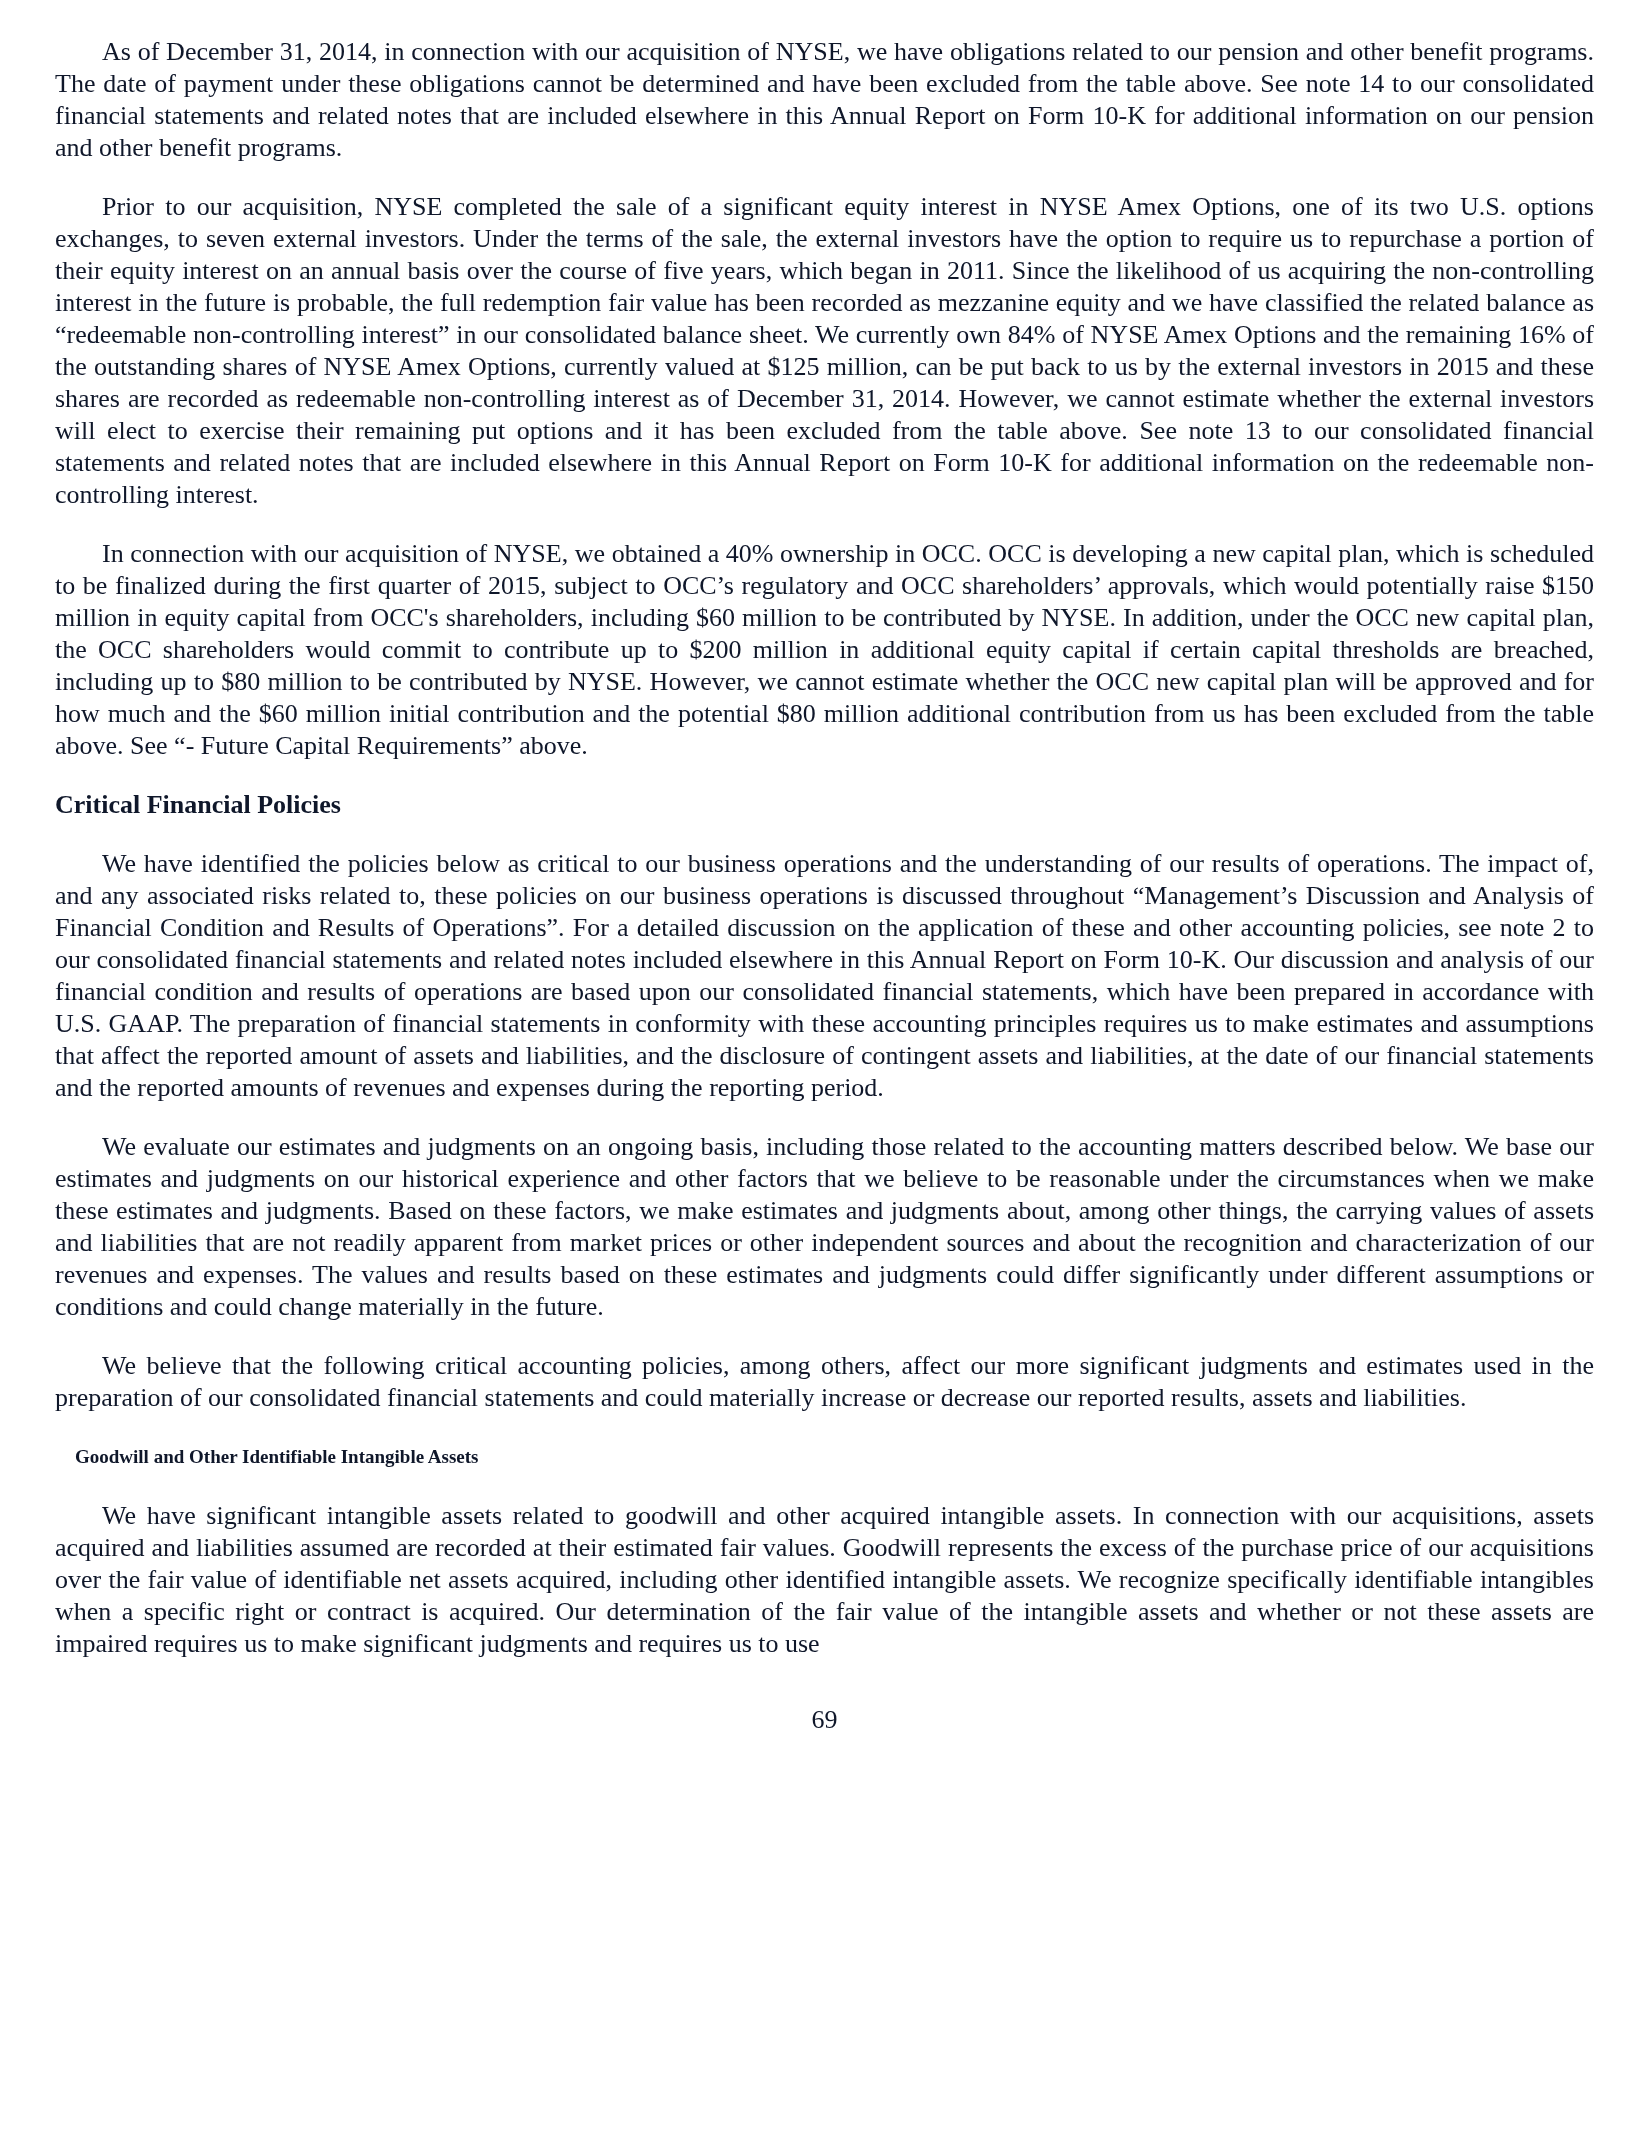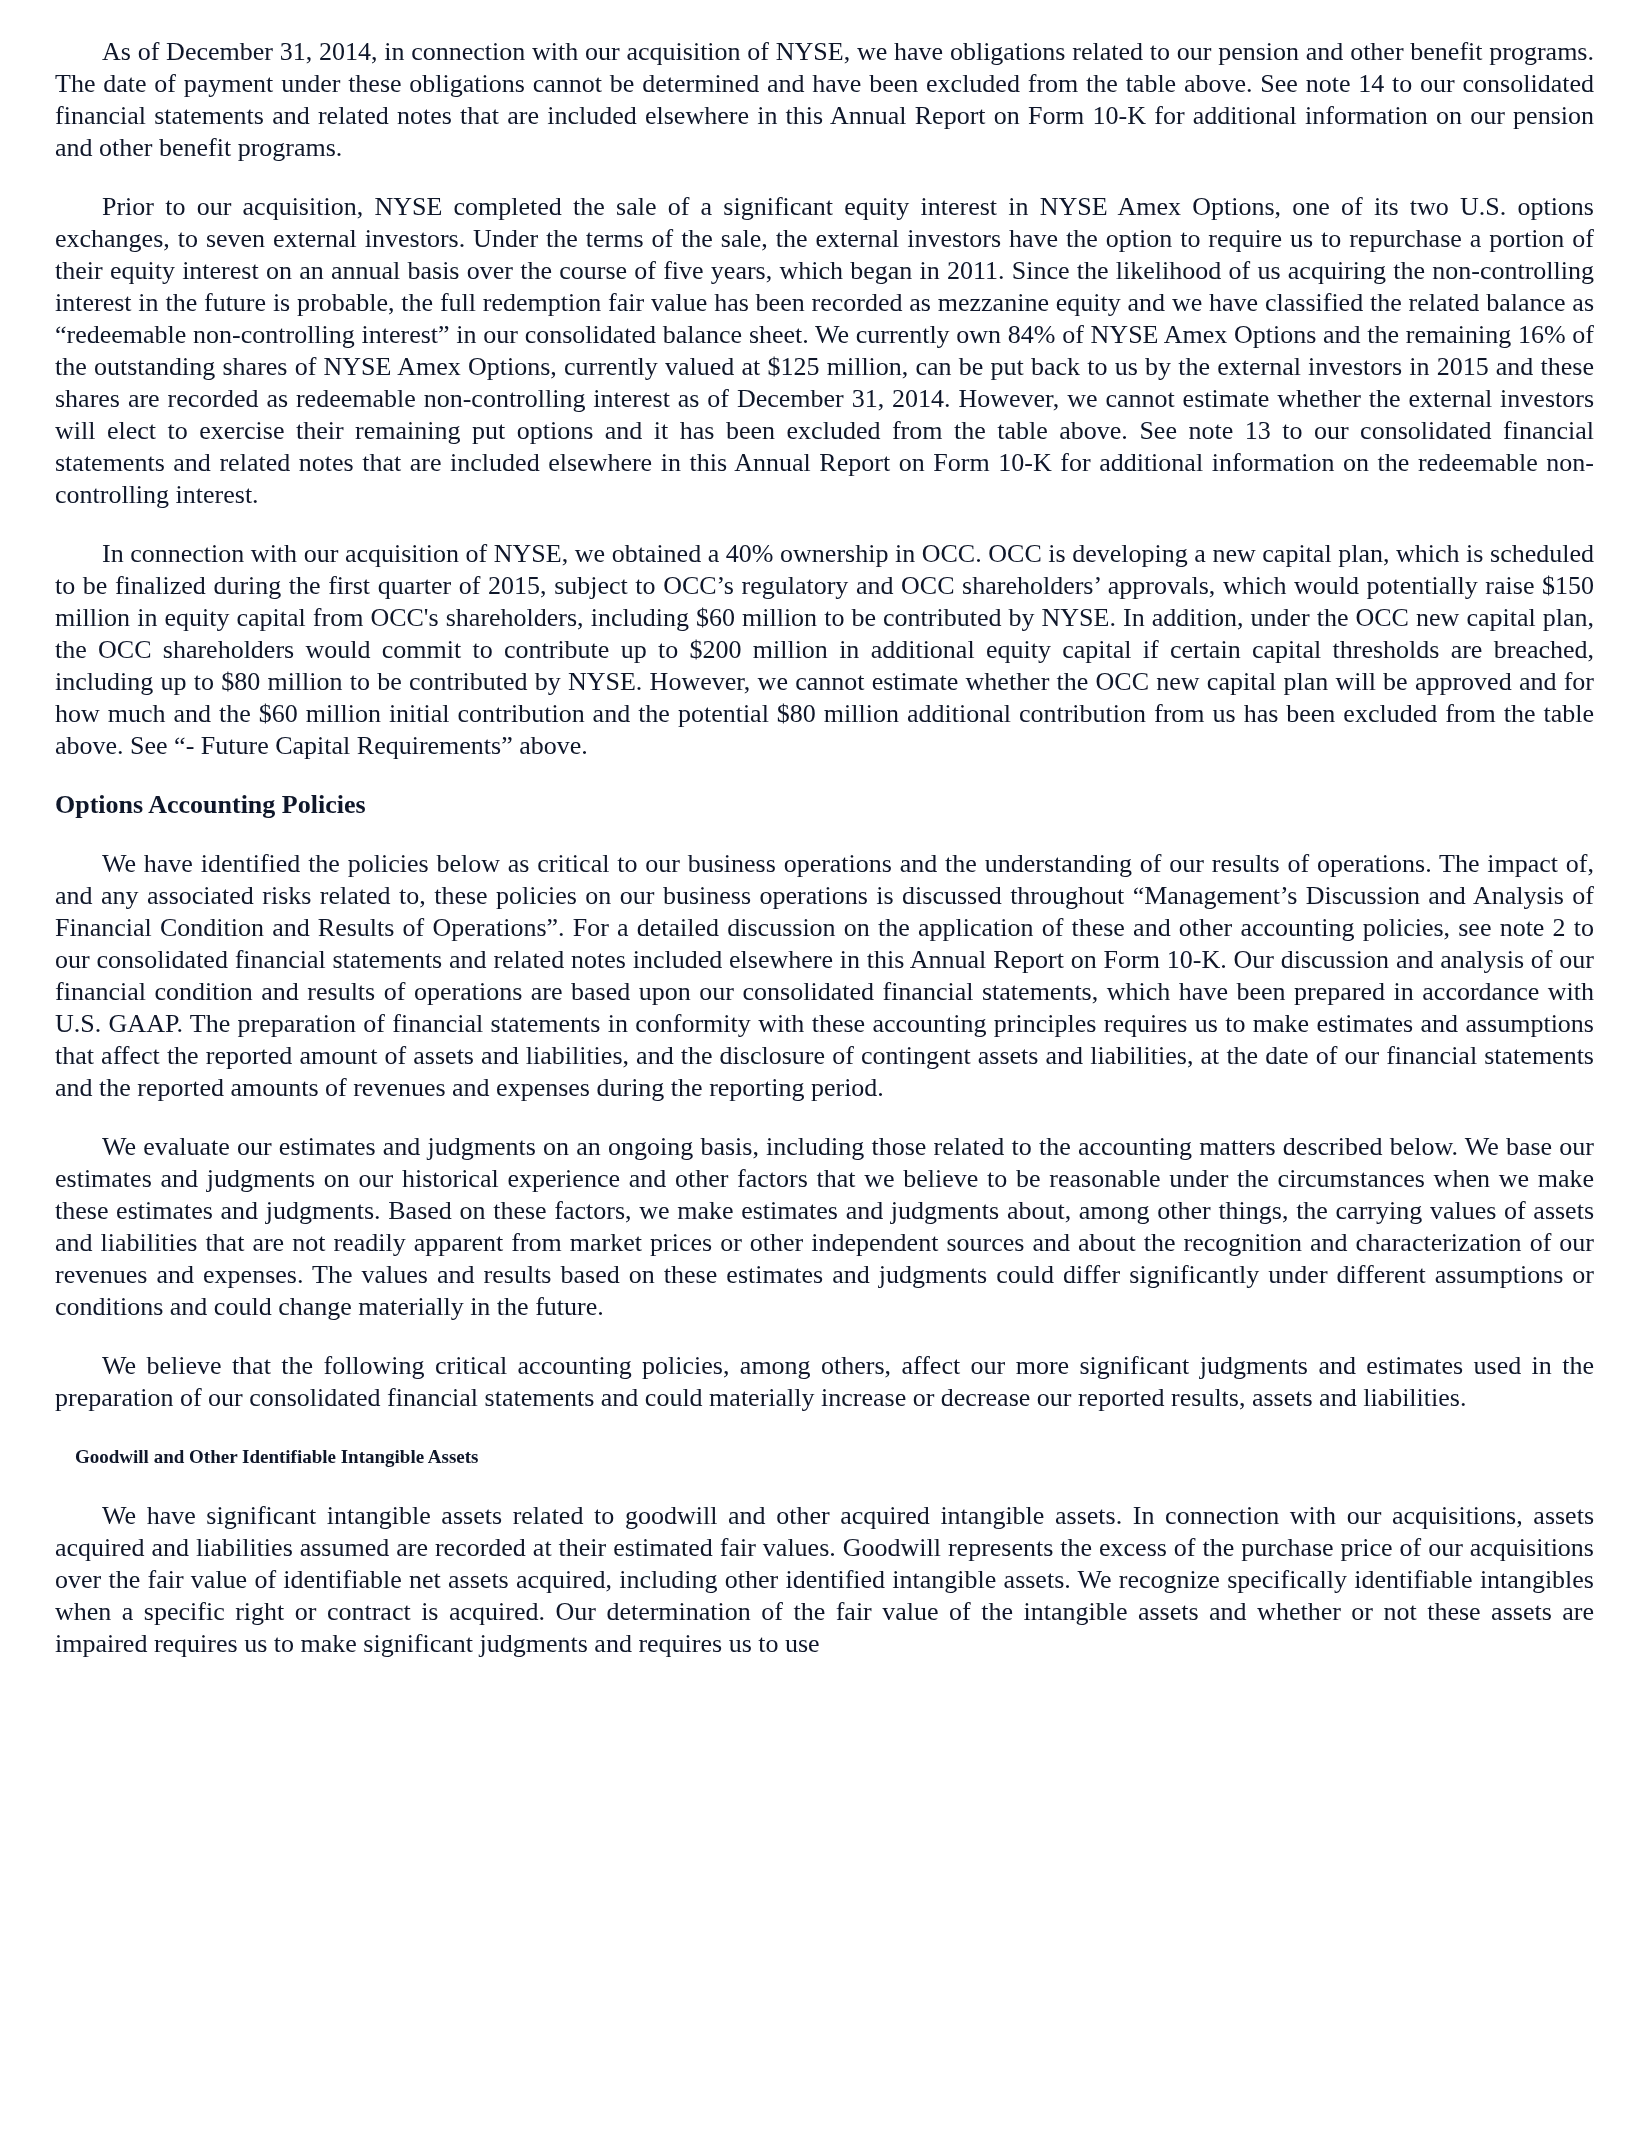--- a/index.html
+++ b/index.html
@@ -57,7 +57,7 @@
 
 
 
-  <h2 class="section-heading">Options Accounting Policies</h2>
+  <h2 class="section-heading">Critical Financial Policies</h2>
 
   <p class="para">We have identified the policies below as critical to our business operations and the understanding of our results of operations. The impact of, and any associated risks related to, these policies on our business operations is discussed throughout “Management’s Discussion and Analysis of Financial Condition and Results of Operations”. For a detailed discussion on the application of these and other accounting policies, see note 2 to our consolidated financial statements and related notes included elsewhere in this Annual Report on Form 10-K. Our discussion and analysis of our financial condition and results of operations are based upon our consolidated financial statements, which have been prepared in accordance with U.S. GAAP. The preparation of financial statements in conformity with these accounting principles requires us to make estimates and assumptions that affect the reported amount of assets and liabilities, and the disclosure of contingent assets and liabilities, at the date of our financial statements and the reported amounts of revenues and expenses during the reporting period.</p>
 

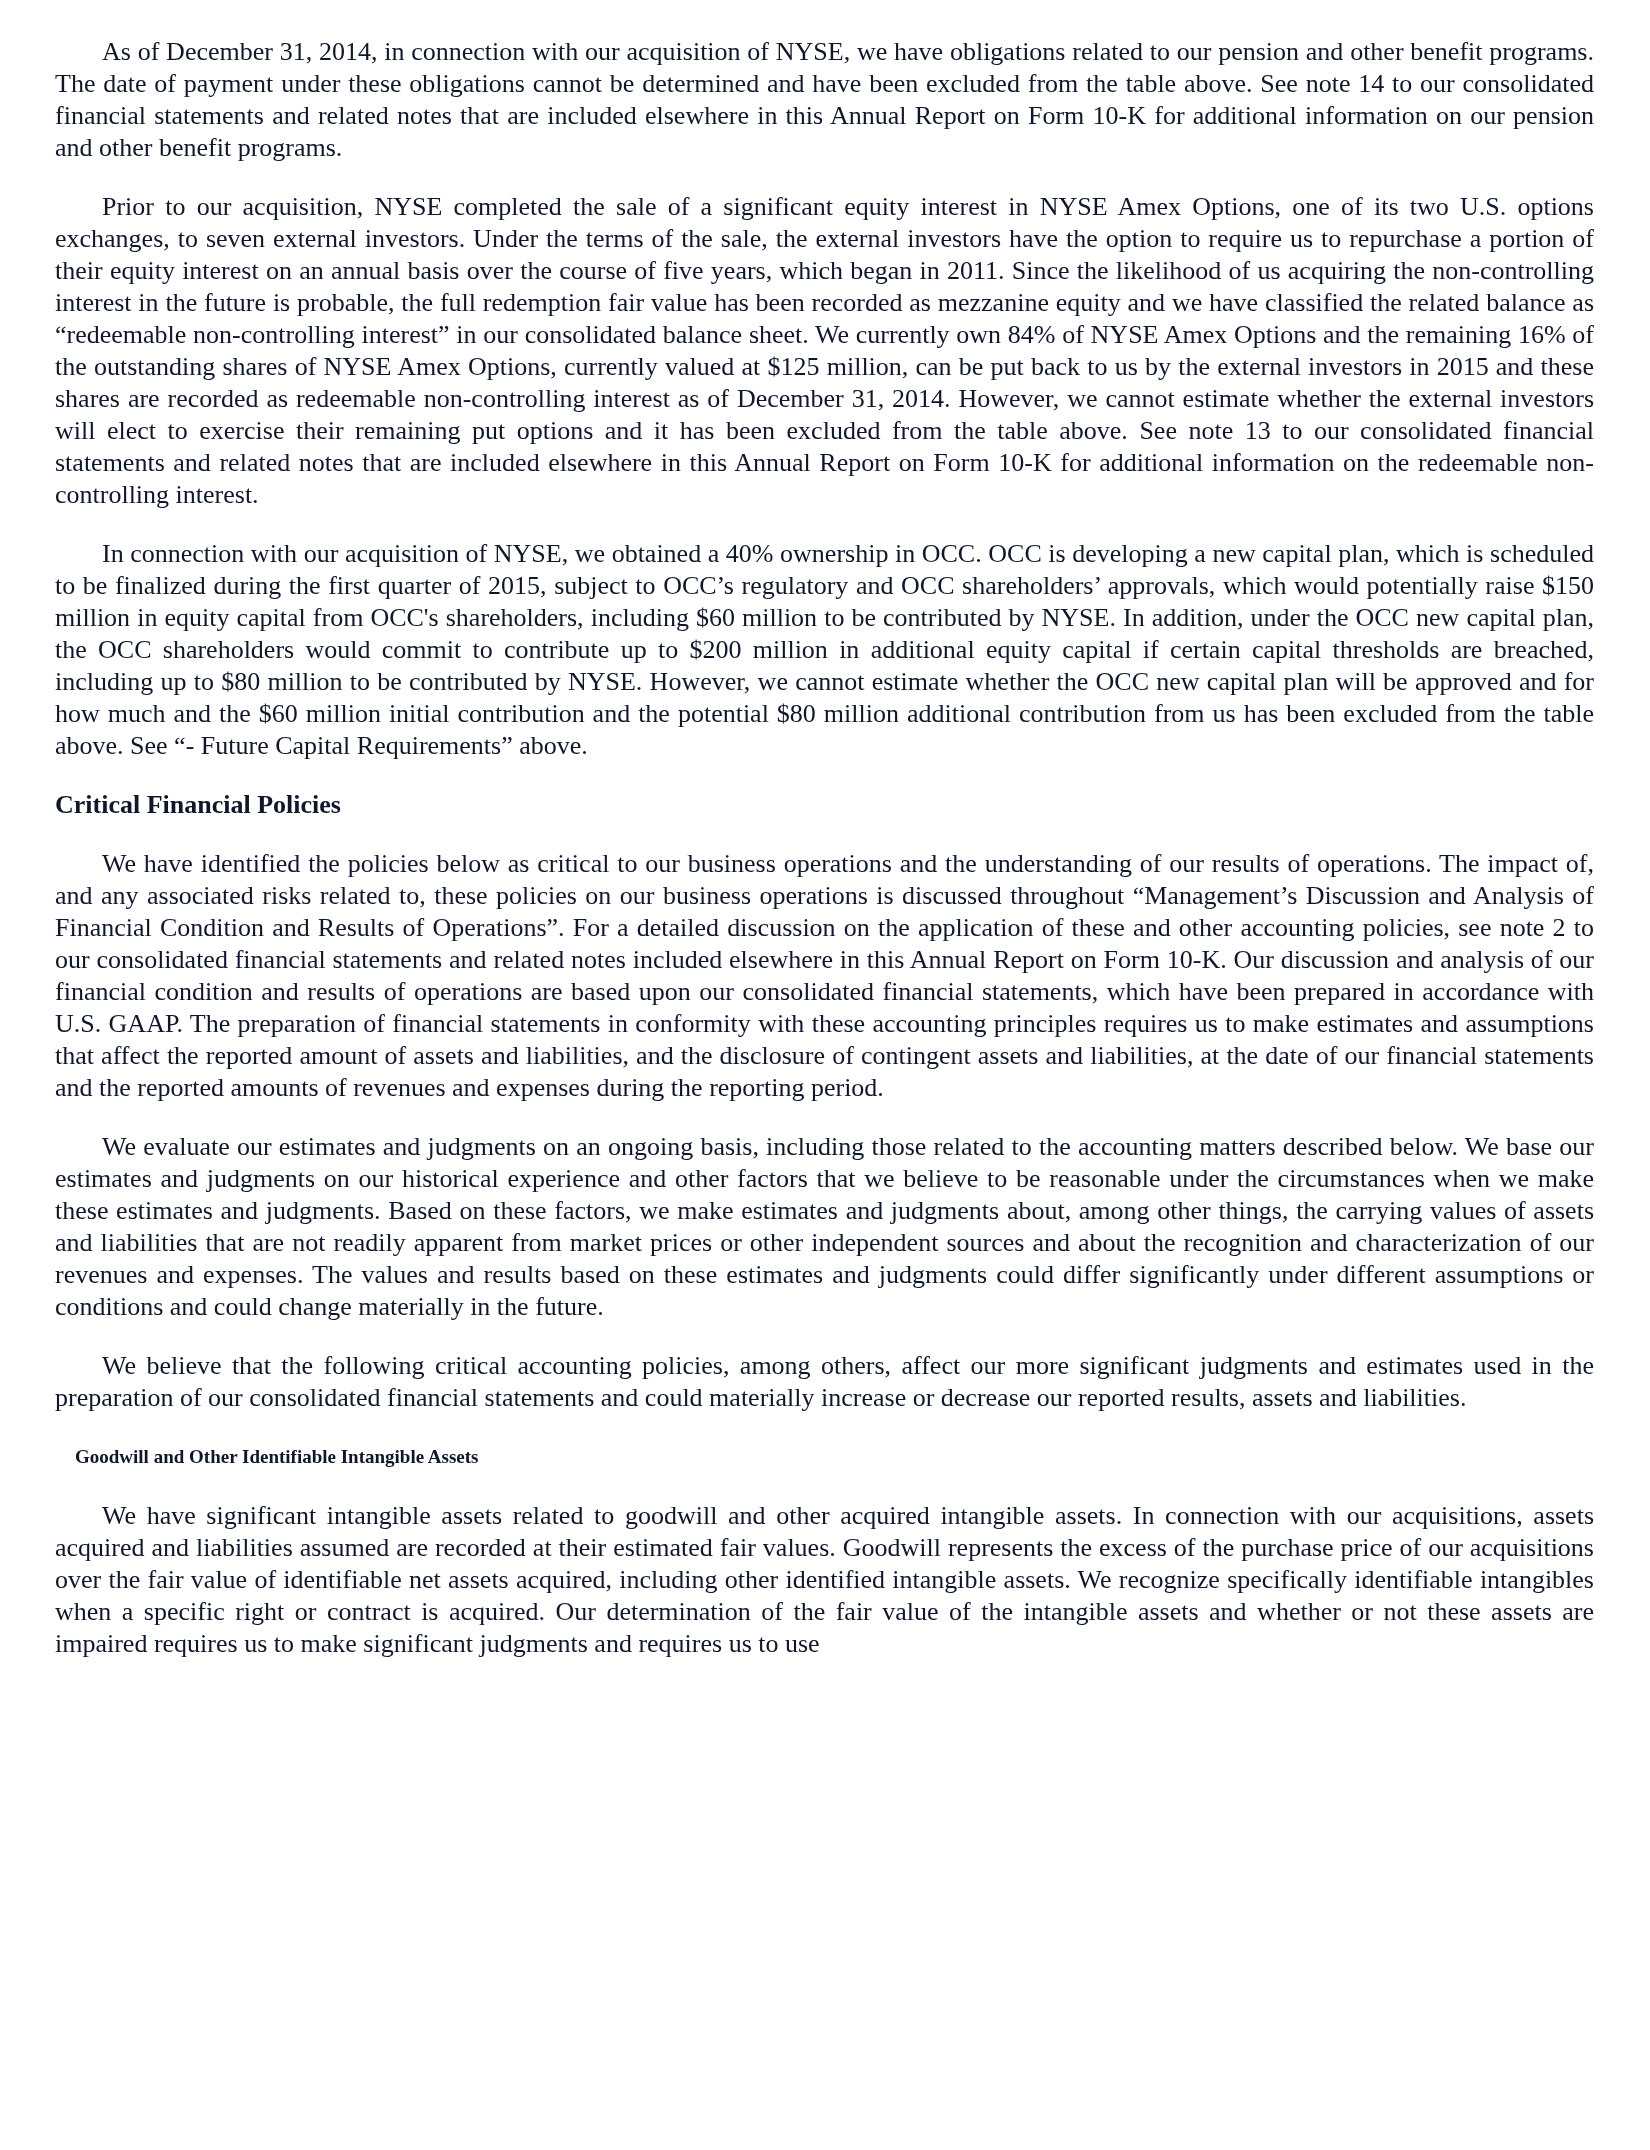--- a/index.html
+++ b/index.html
@@ -69,6 +69,9 @@
 
   <p class="para">We have significant intangible assets related to goodwill and other acquired intangible assets. In connection with our acquisitions, assets acquired and liabilities assumed are recorded at their estimated fair values. Goodwill represents the excess of the purchase price of our acquisitions over the fair value of identifiable net assets acquired, including other identified intangible assets. We recognize specifically identifiable intangibles when a specific right or contract is acquired. Our determination of the fair value of the intangible assets and whether or not these assets are impaired requires us to make significant judgments and requires us to use</p>
 
+  <div class="footer">
+    <span>69</span>
+  </div>
 
 </div>
 

